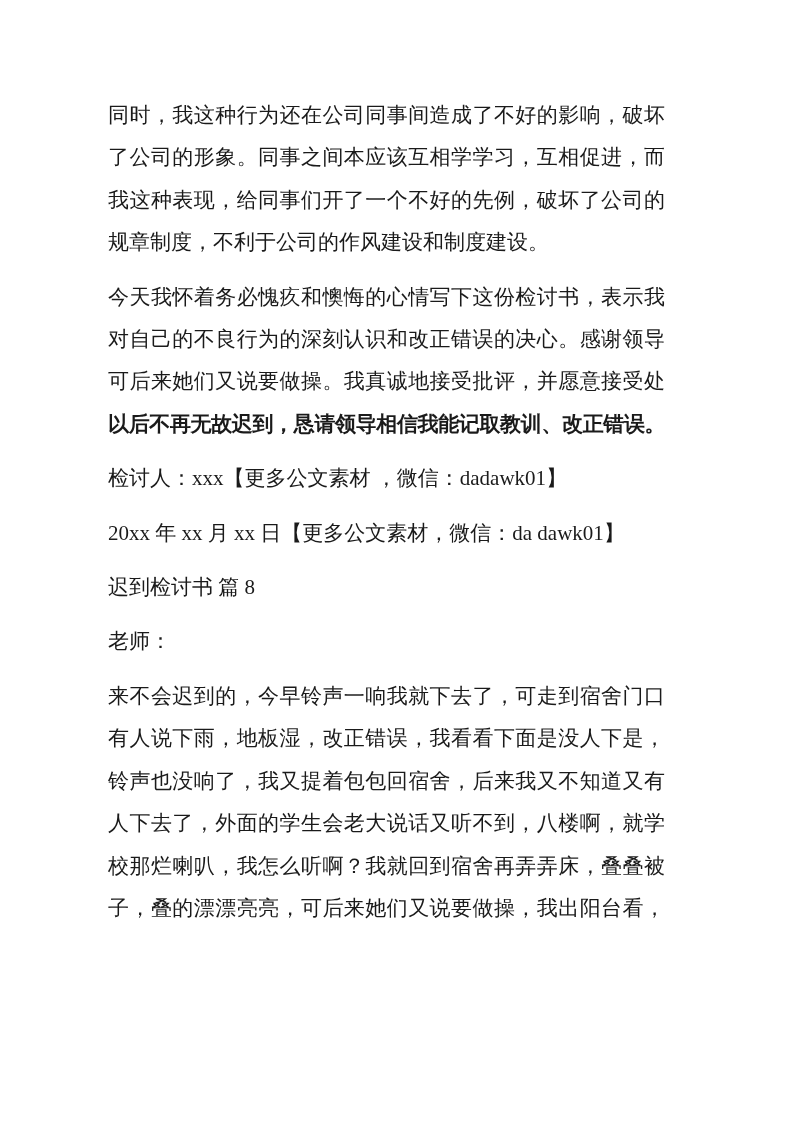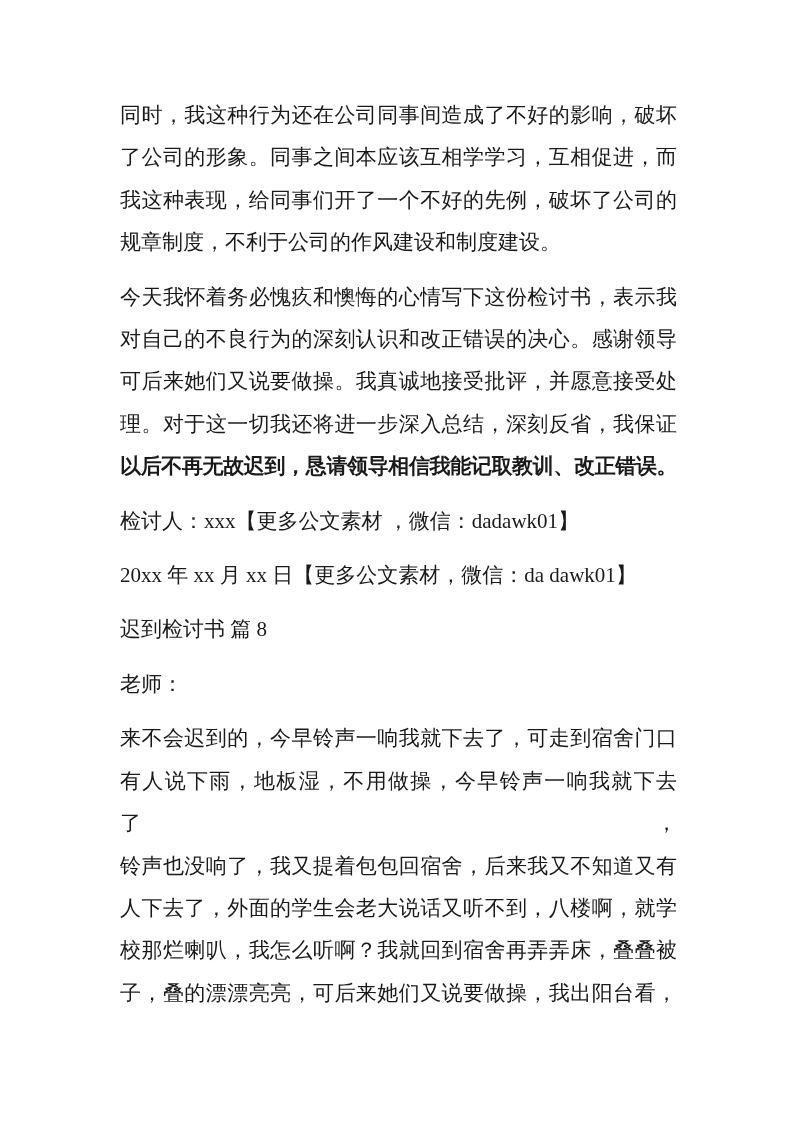--- a/index.html
+++ b/index.html
@@ -17,7 +17,7 @@
   }
   .content {
     position: absolute;
-    left: 120px;
+    left: 108px;
     top: 94px;
     width: 557px;
     font-size: 21px;

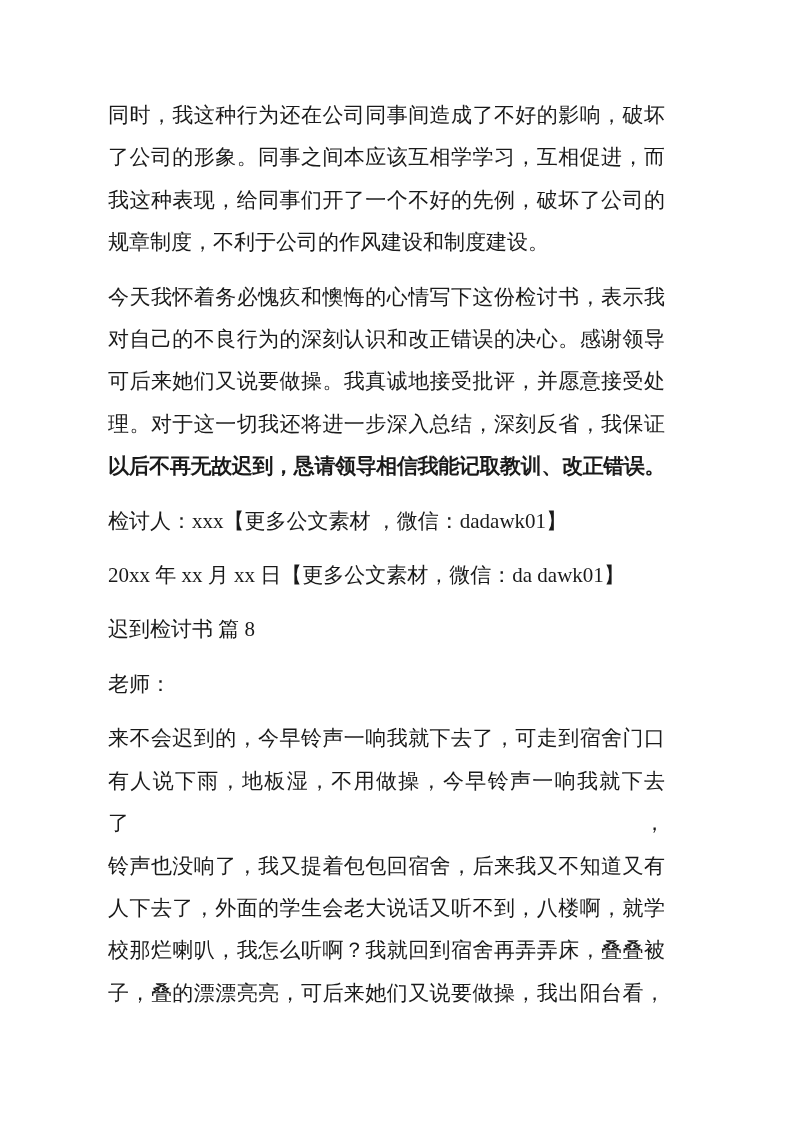--- a/index.html
+++ b/index.html
@@ -59,7 +59,6 @@
       <div class="line just">今天我怀着务必愧疚和懊悔的心情写下这份检讨书，表示我</div>
       <div class="line just">对自己的不良行为的深刻认识和改正错误的决心。感谢领导</div>
       <div class="line just">可后来她们又说要做操。我真诚地接受批评，并愿意接受处</div>
-      <div class="line just">理。对于这一切我还将进一步深入总结，深刻反省，我保证</div>
       <div class="line just squeeze">以后不再无故迟到，恳请领导相信我能记取教训、改正错误。</div>
     </div>
 

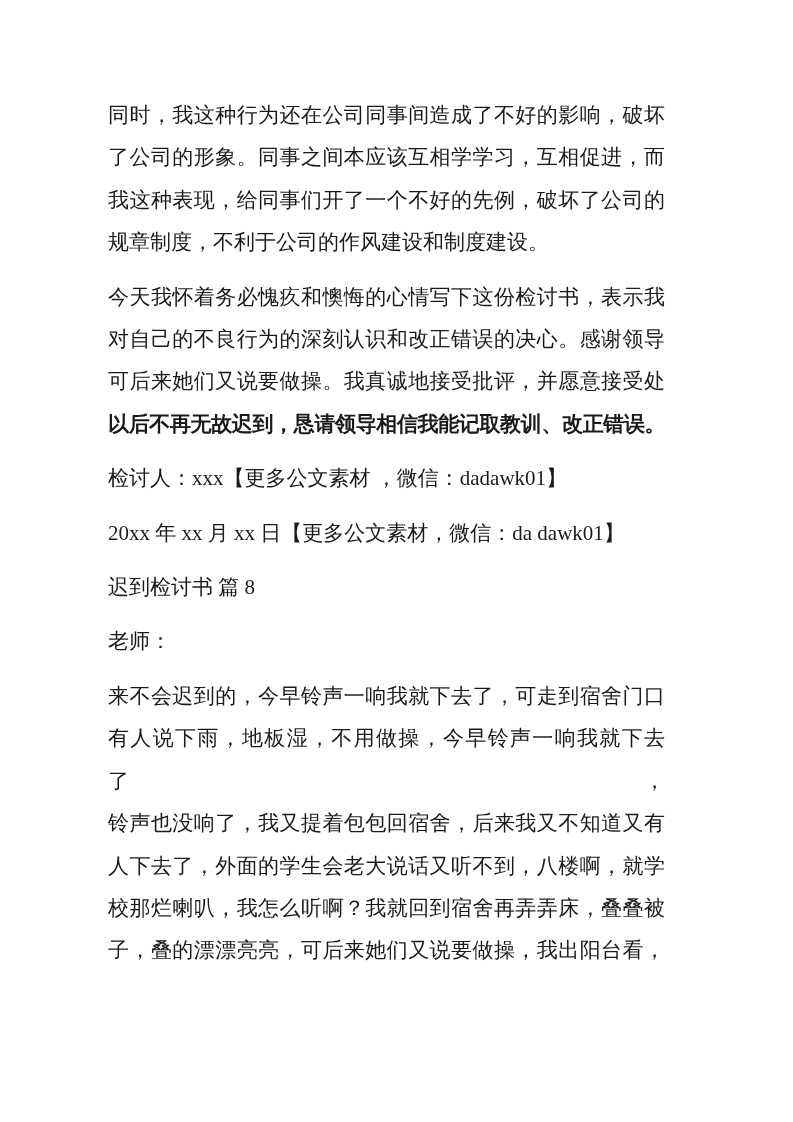--- a/index.html
+++ b/index.html
@@ -80,7 +80,7 @@
 
     <div class="block">
       <div class="line just">来不会迟到的，今早铃声一响我就下去了，可走到宿舍门口</div>
-      <div class="line just">有人说下雨，地板湿，不用做操，今早铃声一响我就下去了，</div>
+      <div class="line just">有人说下雨，地板湿，改正错误，我看看下面是没人下是，</div>
       <div class="line just">铃声也没响了，我又提着包包回宿舍，后来我又不知道又有</div>
       <div class="line just">人下去了，外面的学生会老大说话又听不到，八楼啊，就学</div>
       <div class="line just">校那烂喇叭，我怎么听啊？我就回到宿舍再弄弄床，叠叠被</div>

